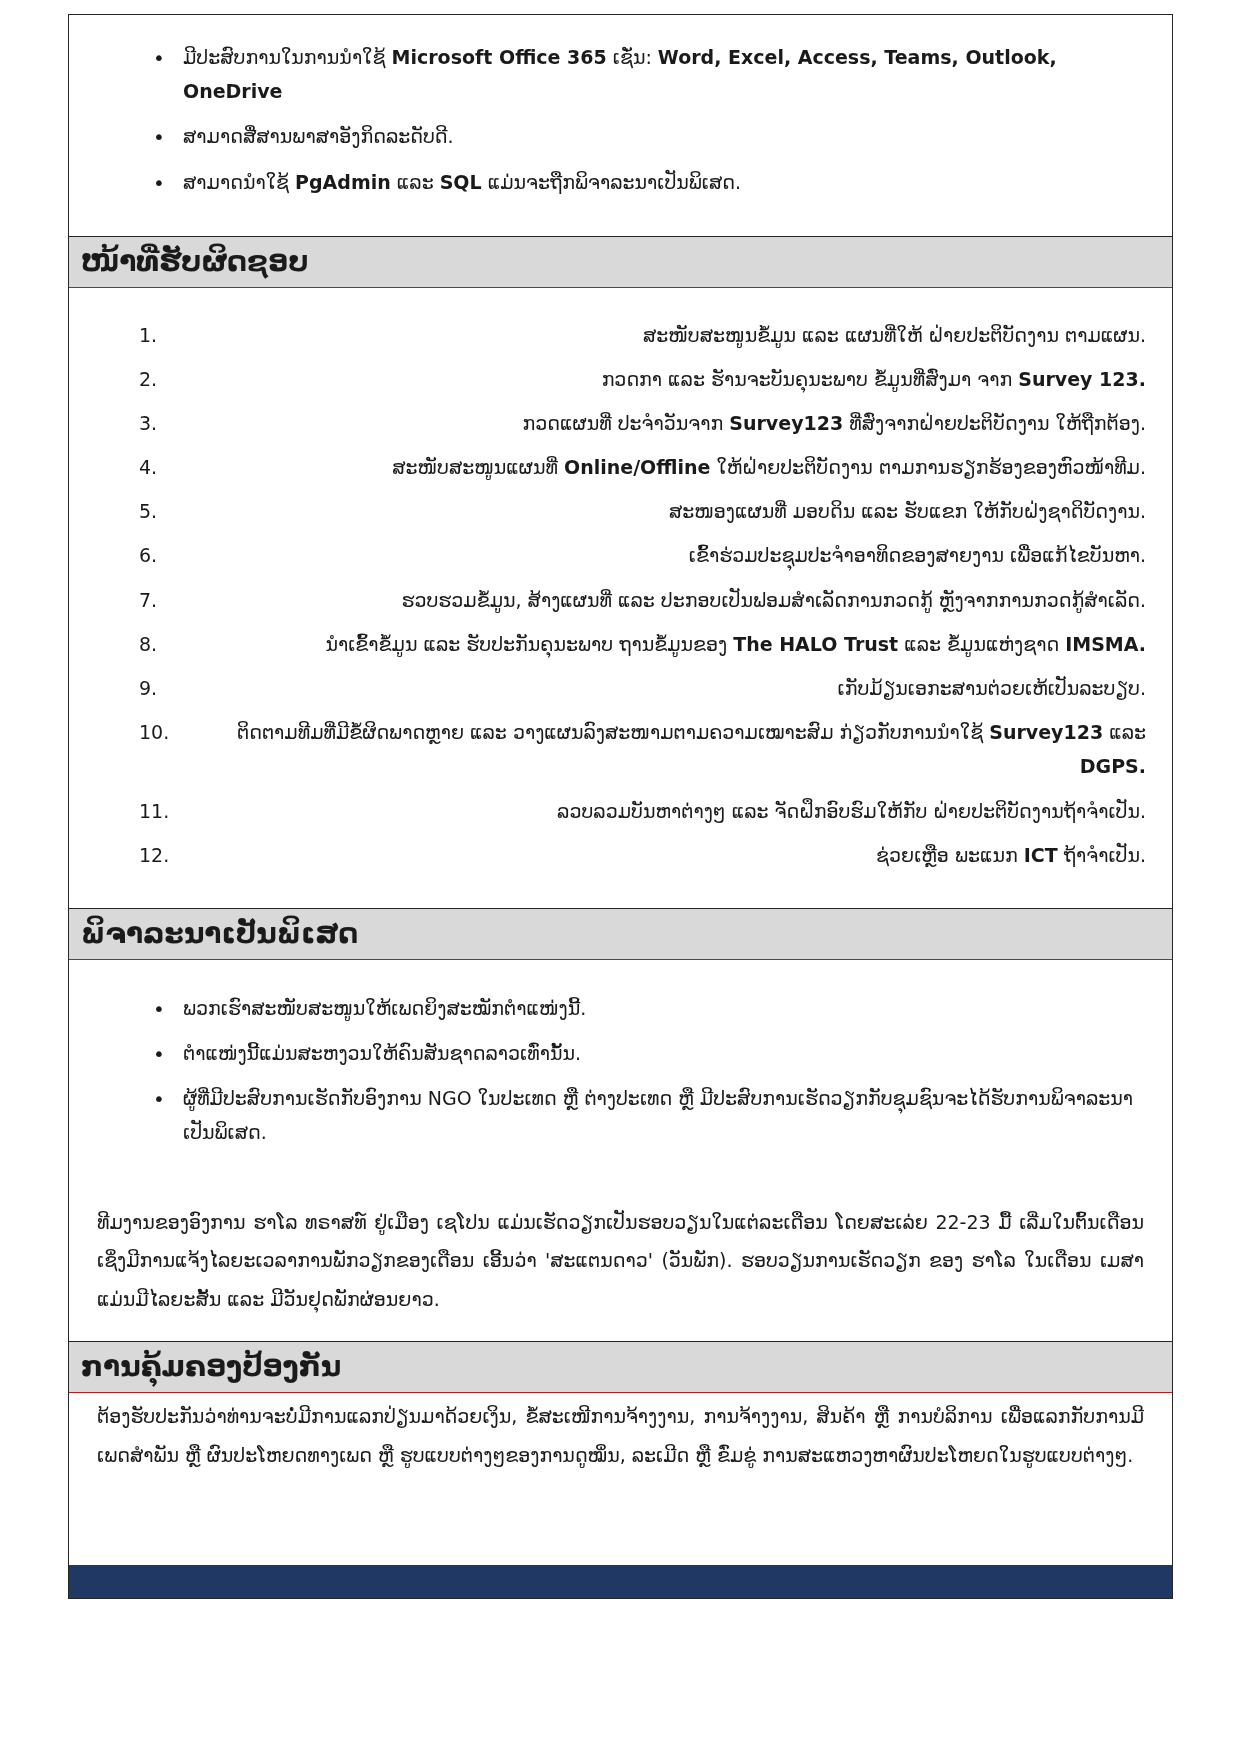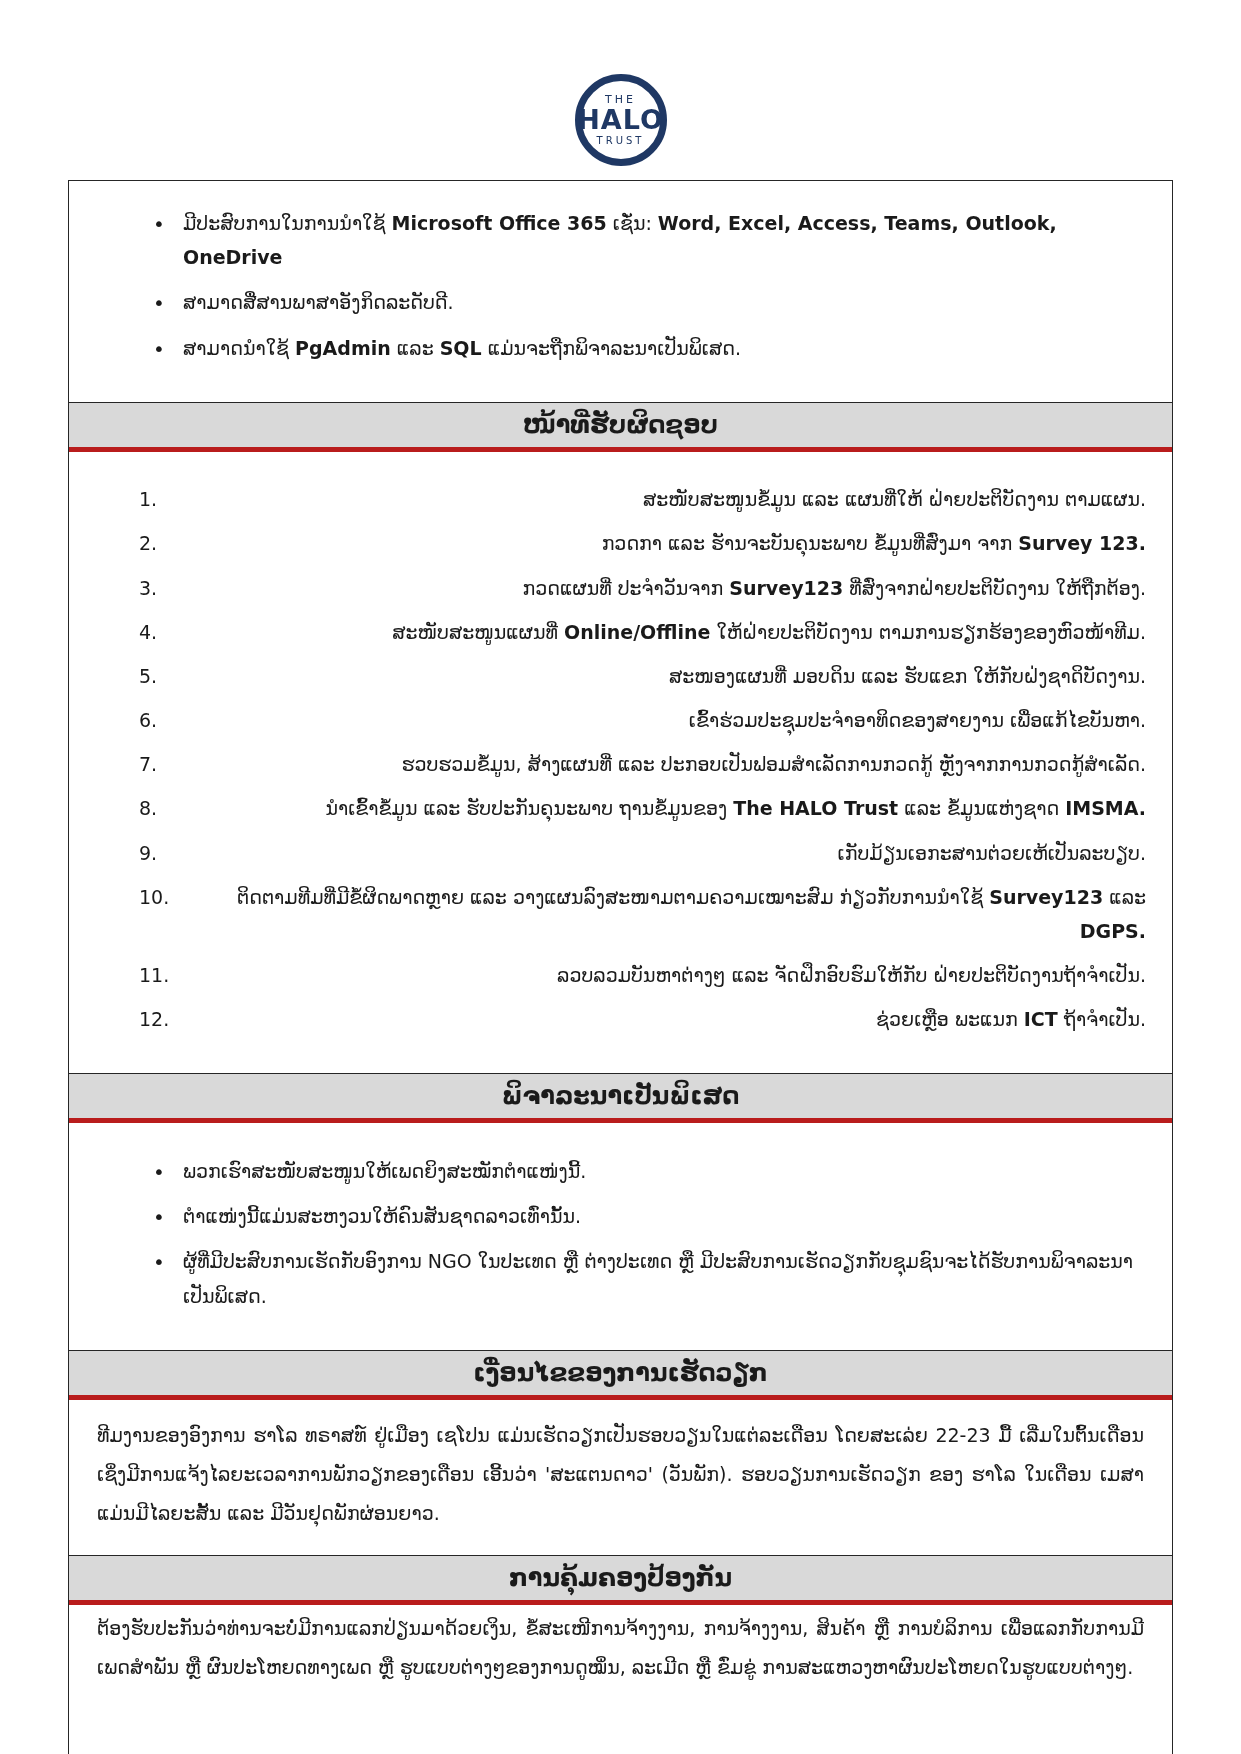--- a/index.html
+++ b/index.html
@@ -94,13 +94,6 @@
 
 <div class="page">
 
-  <div class="logo-wrap">
-    <div class="logo-circle">
-      <div class="logo-the">THE</div>
-      <div class="logo-halo">HALO</div>
-      <div class="logo-trust">TRUST</div>
-    </div>
-  </div>
 
   <div class="doc">
 

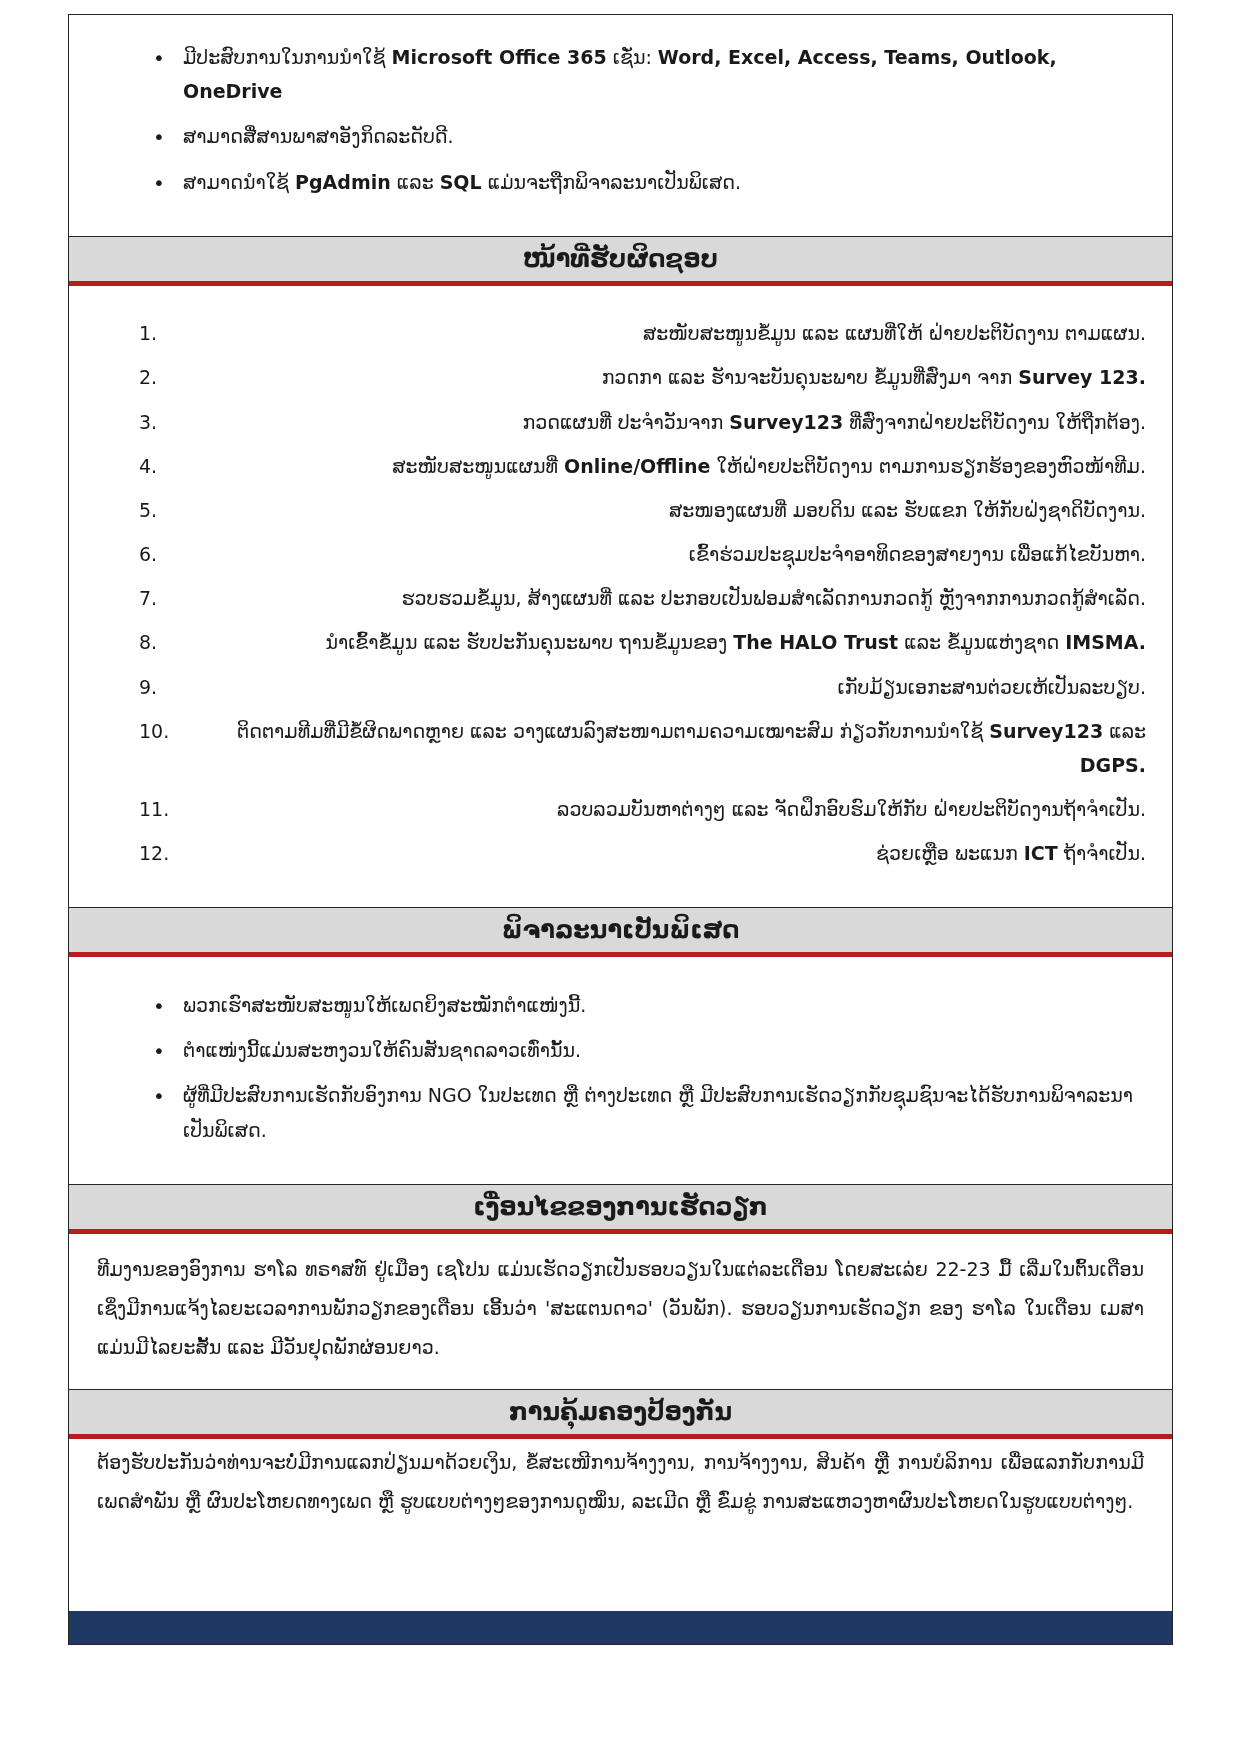--- a/index.html
+++ b/index.html
@@ -36,12 +36,11 @@
   .sec-header {
     background: #d9d9d9;
     border-top: 1px solid #262626;
-    border-bottom: 5px solid #b91c1c;
+    border-bottom: 1px solid #b91c1c;
     font-weight: bold;
-    font-size: 24px;
+    font-size: 28px;
     padding: 6px 12px;
     line-height: 1.35;
-    text-align: center;
   }
   .cell { background: #ffffff; }
   .cell-qualifications { padding: 14px 26px 26px 26px; min-height: 168px; }

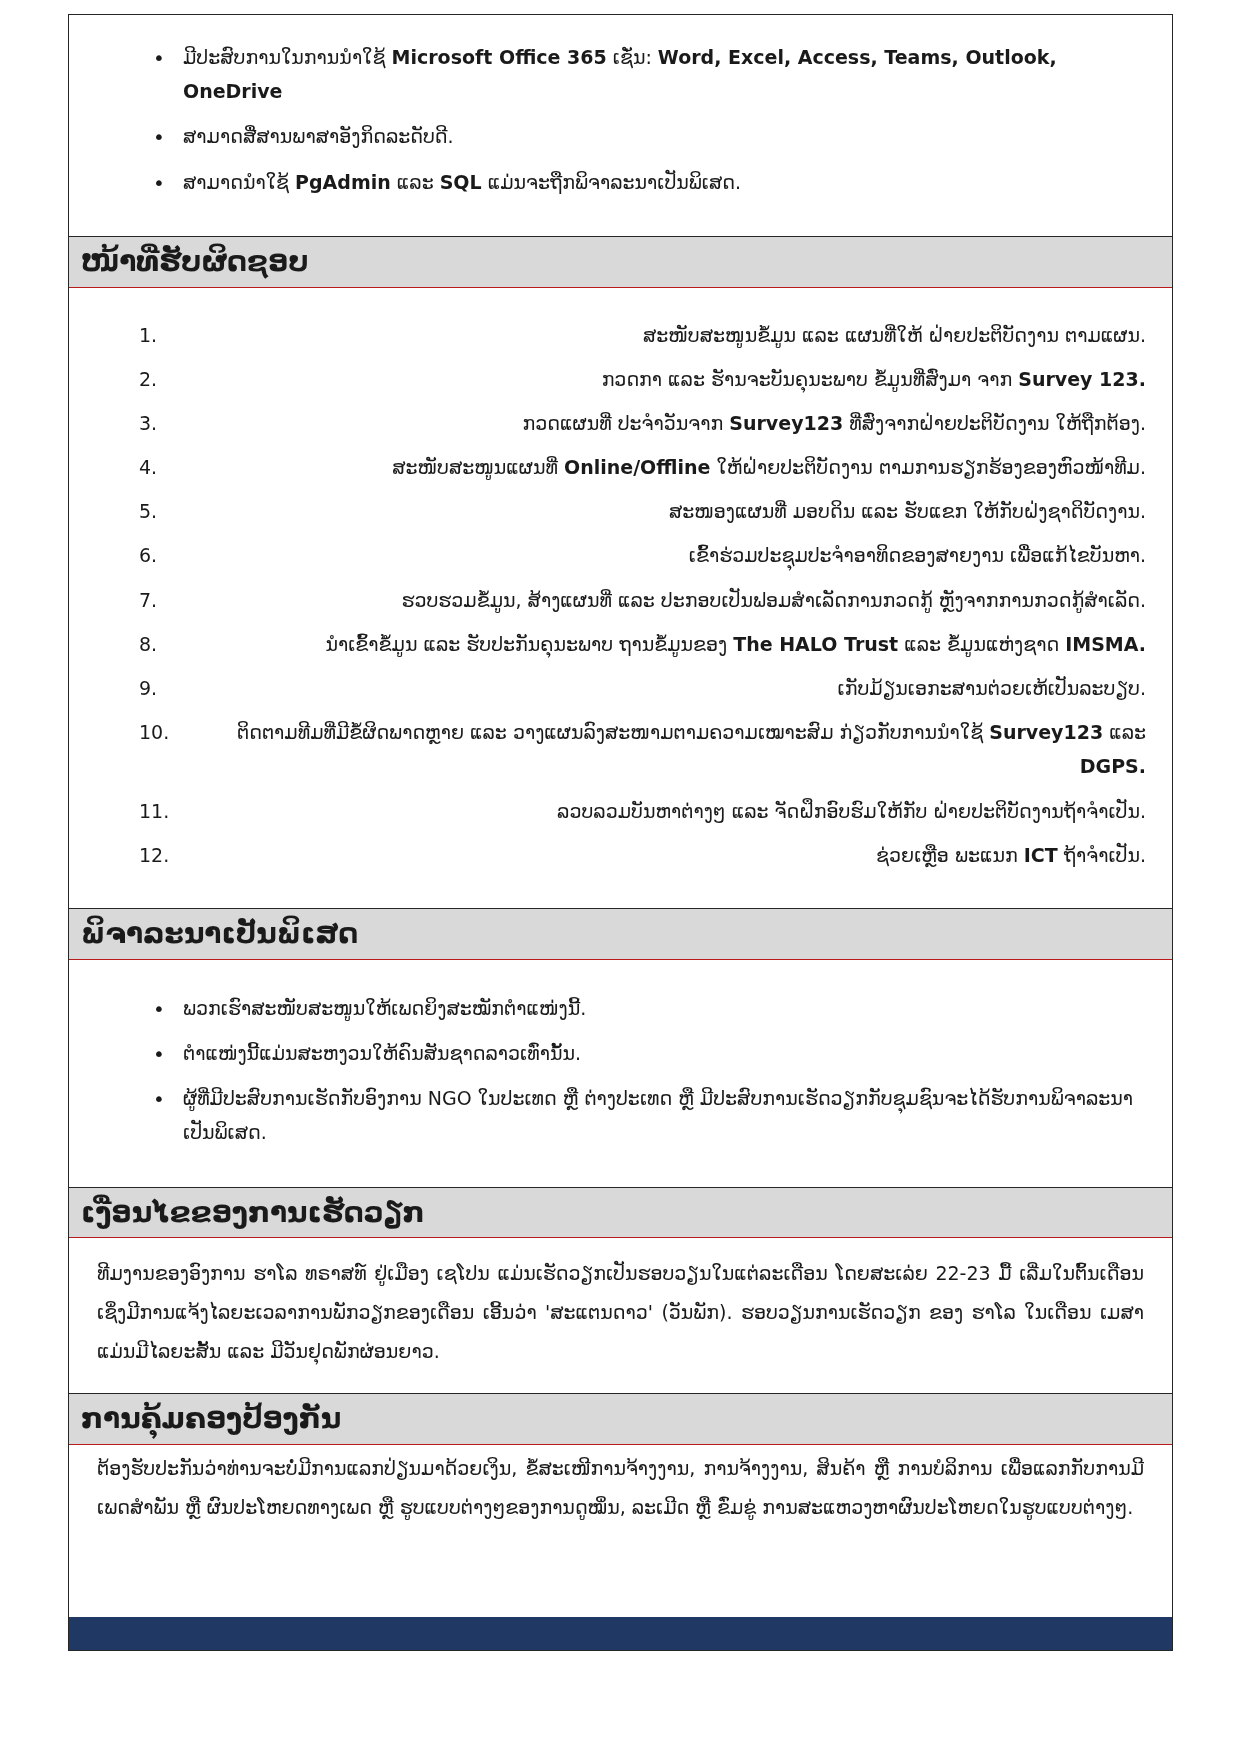--- a/index.html
+++ b/index.html
@@ -133,7 +133,6 @@
       </ul>
     </div>
 
-    <div class="sec-header">ເງື່ອນໄຂຂອງການເຮັດວຽກ</div>
 
     <div class="cell cell-paragraph">
       <p>ທີມງານຂອງອົງການ ຮາໂລ ທຣາສທ໌ ຢູ່ເມືອງ ເຊໂປນ ແມ່ນເຮັດວຽກເປັນຮອບວຽນໃນແຕ່ລະເດືອນ ໂດຍສະເລ່ຍ 22-23 ມື້ ເລີ່ມໃນຕົ້ນເດືອນ ເຊິ່ງມີການແຈ້ງໄລຍະເວລາການພັກວຽກຂອງເດືອນ ເອີ້ນວ່າ 'ສະແຕນດາວ' (ວັນພັກ). ຮອບວຽນການເຮັດວຽກ ຂອງ ຮາໂລ ໃນເດືອນ ເມສາ ແມ່ນມີໄລຍະສັ້ນ ແລະ ມີວັນຢຸດພັກຜ່ອນຍາວ.</p>

